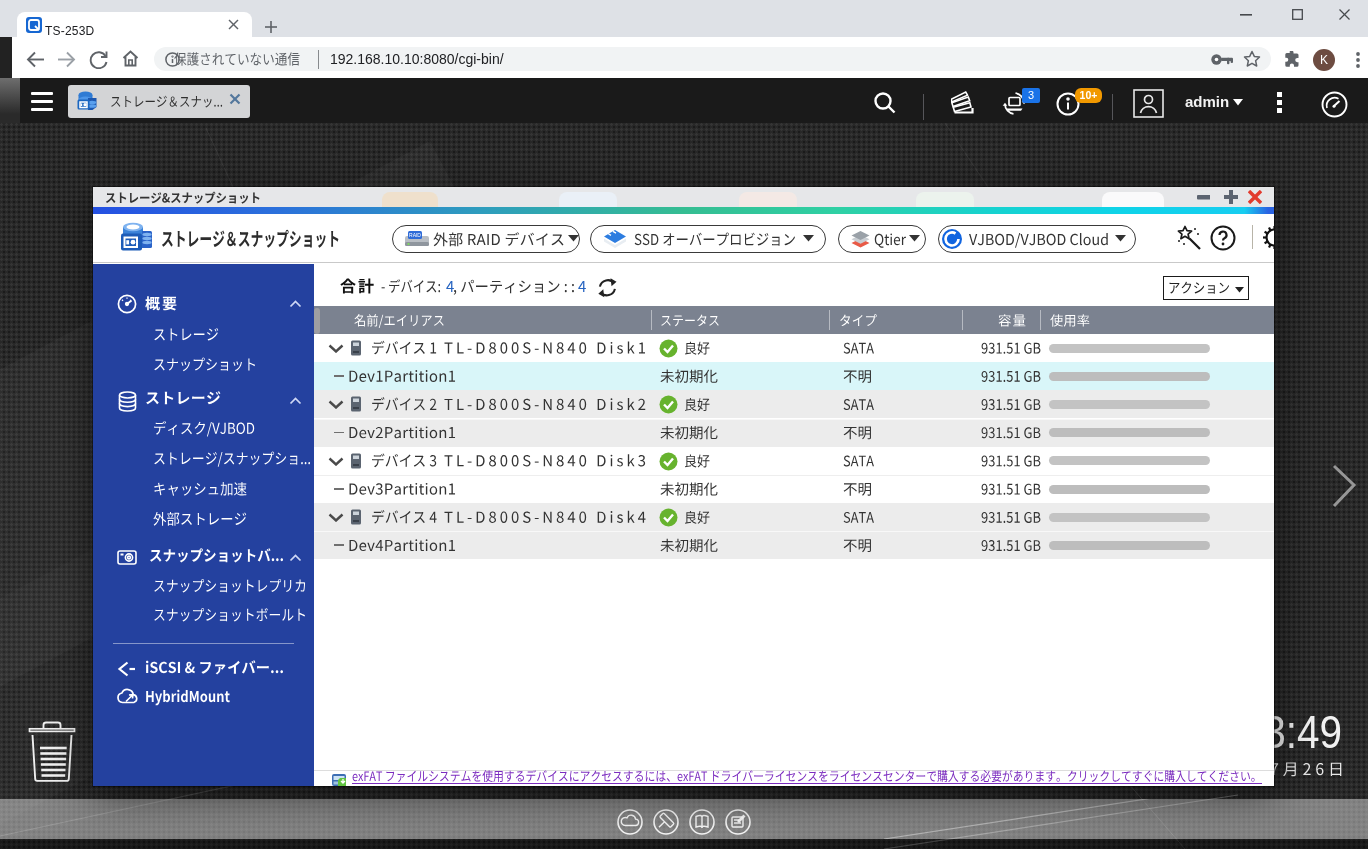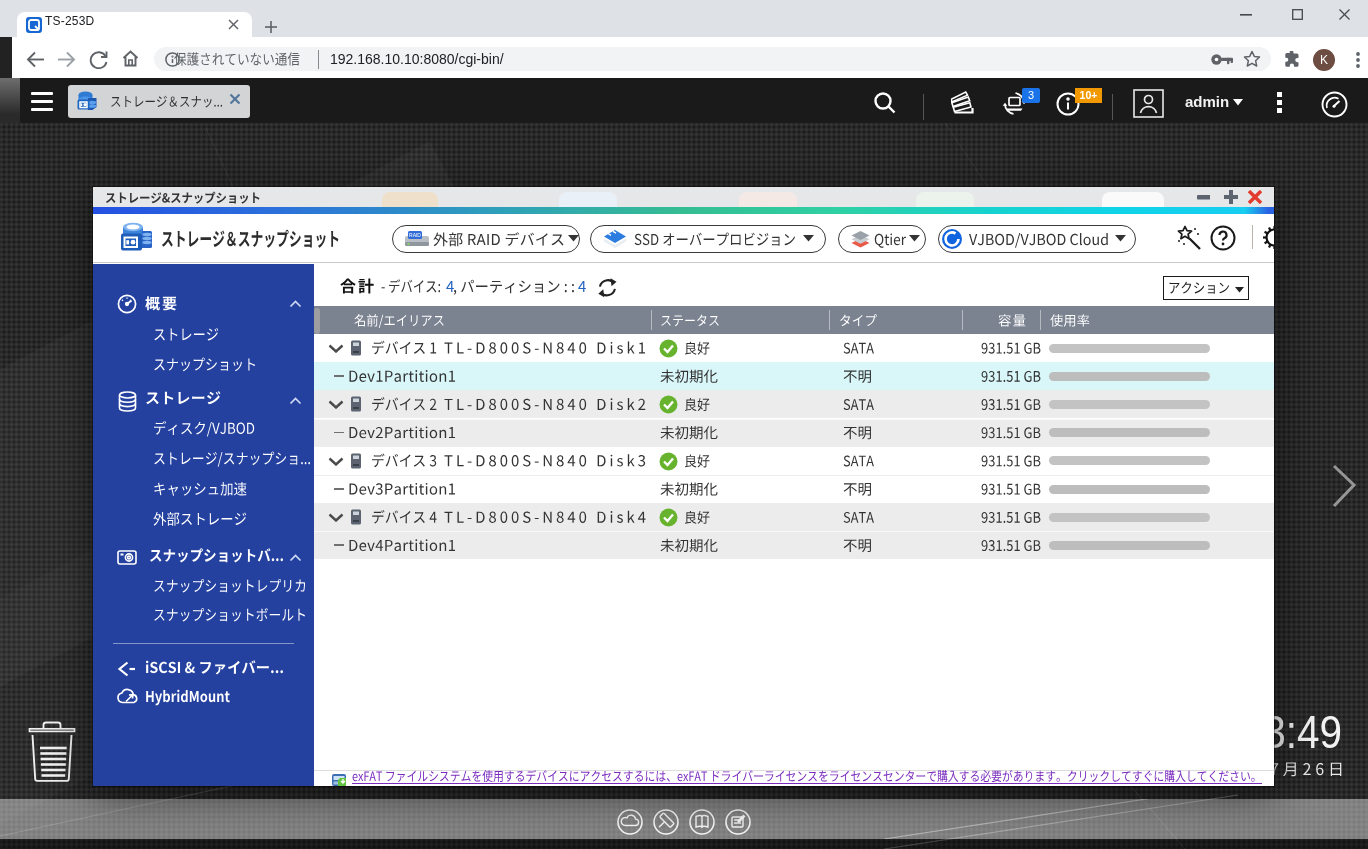--- a/index.html
+++ b/index.html
@@ -8,7 +8,7 @@
 
 #tabstrip{left:0;top:0;width:1368px;height:37px;background:#dee1e6}
 #tab{left:17px;top:12px;width:235px;height:25px;background:#fff;border-radius:8px 8px 0 0}
-#tabtitle{left:45px;top:14px;font-size:12px;color:#202124;letter-spacing:.2px}
+#tabtitle{left:45px;top:24px;font-size:12px;color:#202124;letter-spacing:.2px}
 #addrrow{left:12px;top:37px;width:1368px;height:41px;background:#fff}
 #omni{left:142px;top:10px;width:1117px;height:24px;border-radius:12px;background:#f1f3f4}
 #url{left:318px;top:14px;font-size:14px;color:#202124}

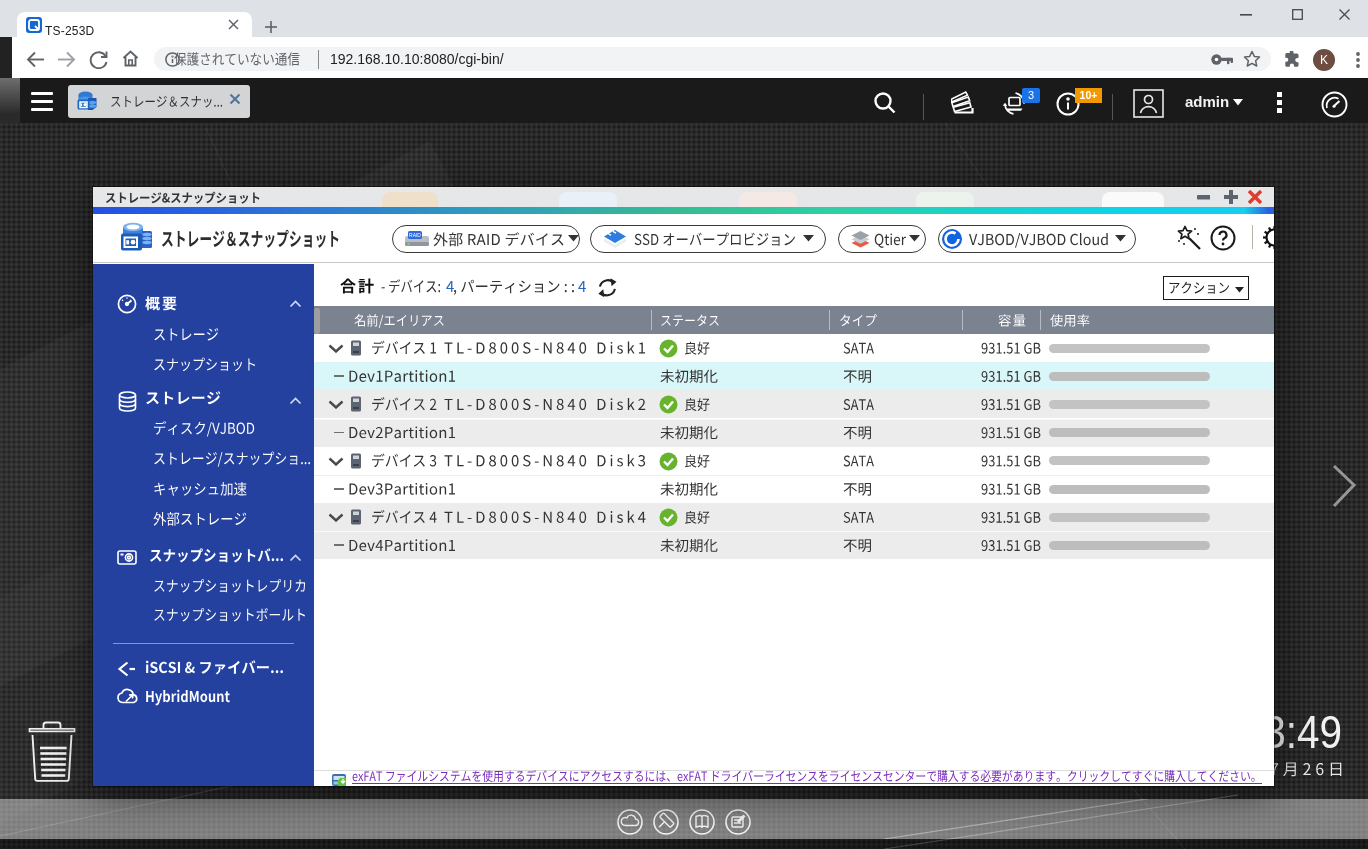--- a/index.html
+++ b/index.html
@@ -224,7 +224,7 @@
       <line x1="12" y1="10.5" x2="12" y2="17.5"></line>
       <circle cx="12" cy="7" r="0.8" fill="#fff"></circle>
     </svg>
-  <div class="abs" style="left:1075px;top:10px;width:27px;height:15px;background:#f29900;border-radius:0;color:#fff;font-size:10.5px;font-weight:700;text-align:center;line-height:15px">10+</div>
+  <div class="abs" style="left:1075px;top:10px;width:27px;height:15px;background:#f29900;border-radius:6px;color:#fff;font-size:10.5px;font-weight:700;text-align:center;line-height:15px">10+</div>
   <div class="abs" style="left:1112px;top:16px;width:1px;height:26px;background:#56565a"></div>
   <svg class="abs" style="left:1133px;top:11px" width="31" height="29" fill="none" stroke="#e8e8e8">
       <rect x="1" y="1" width="29" height="27" stroke-width="1.6"></rect>

